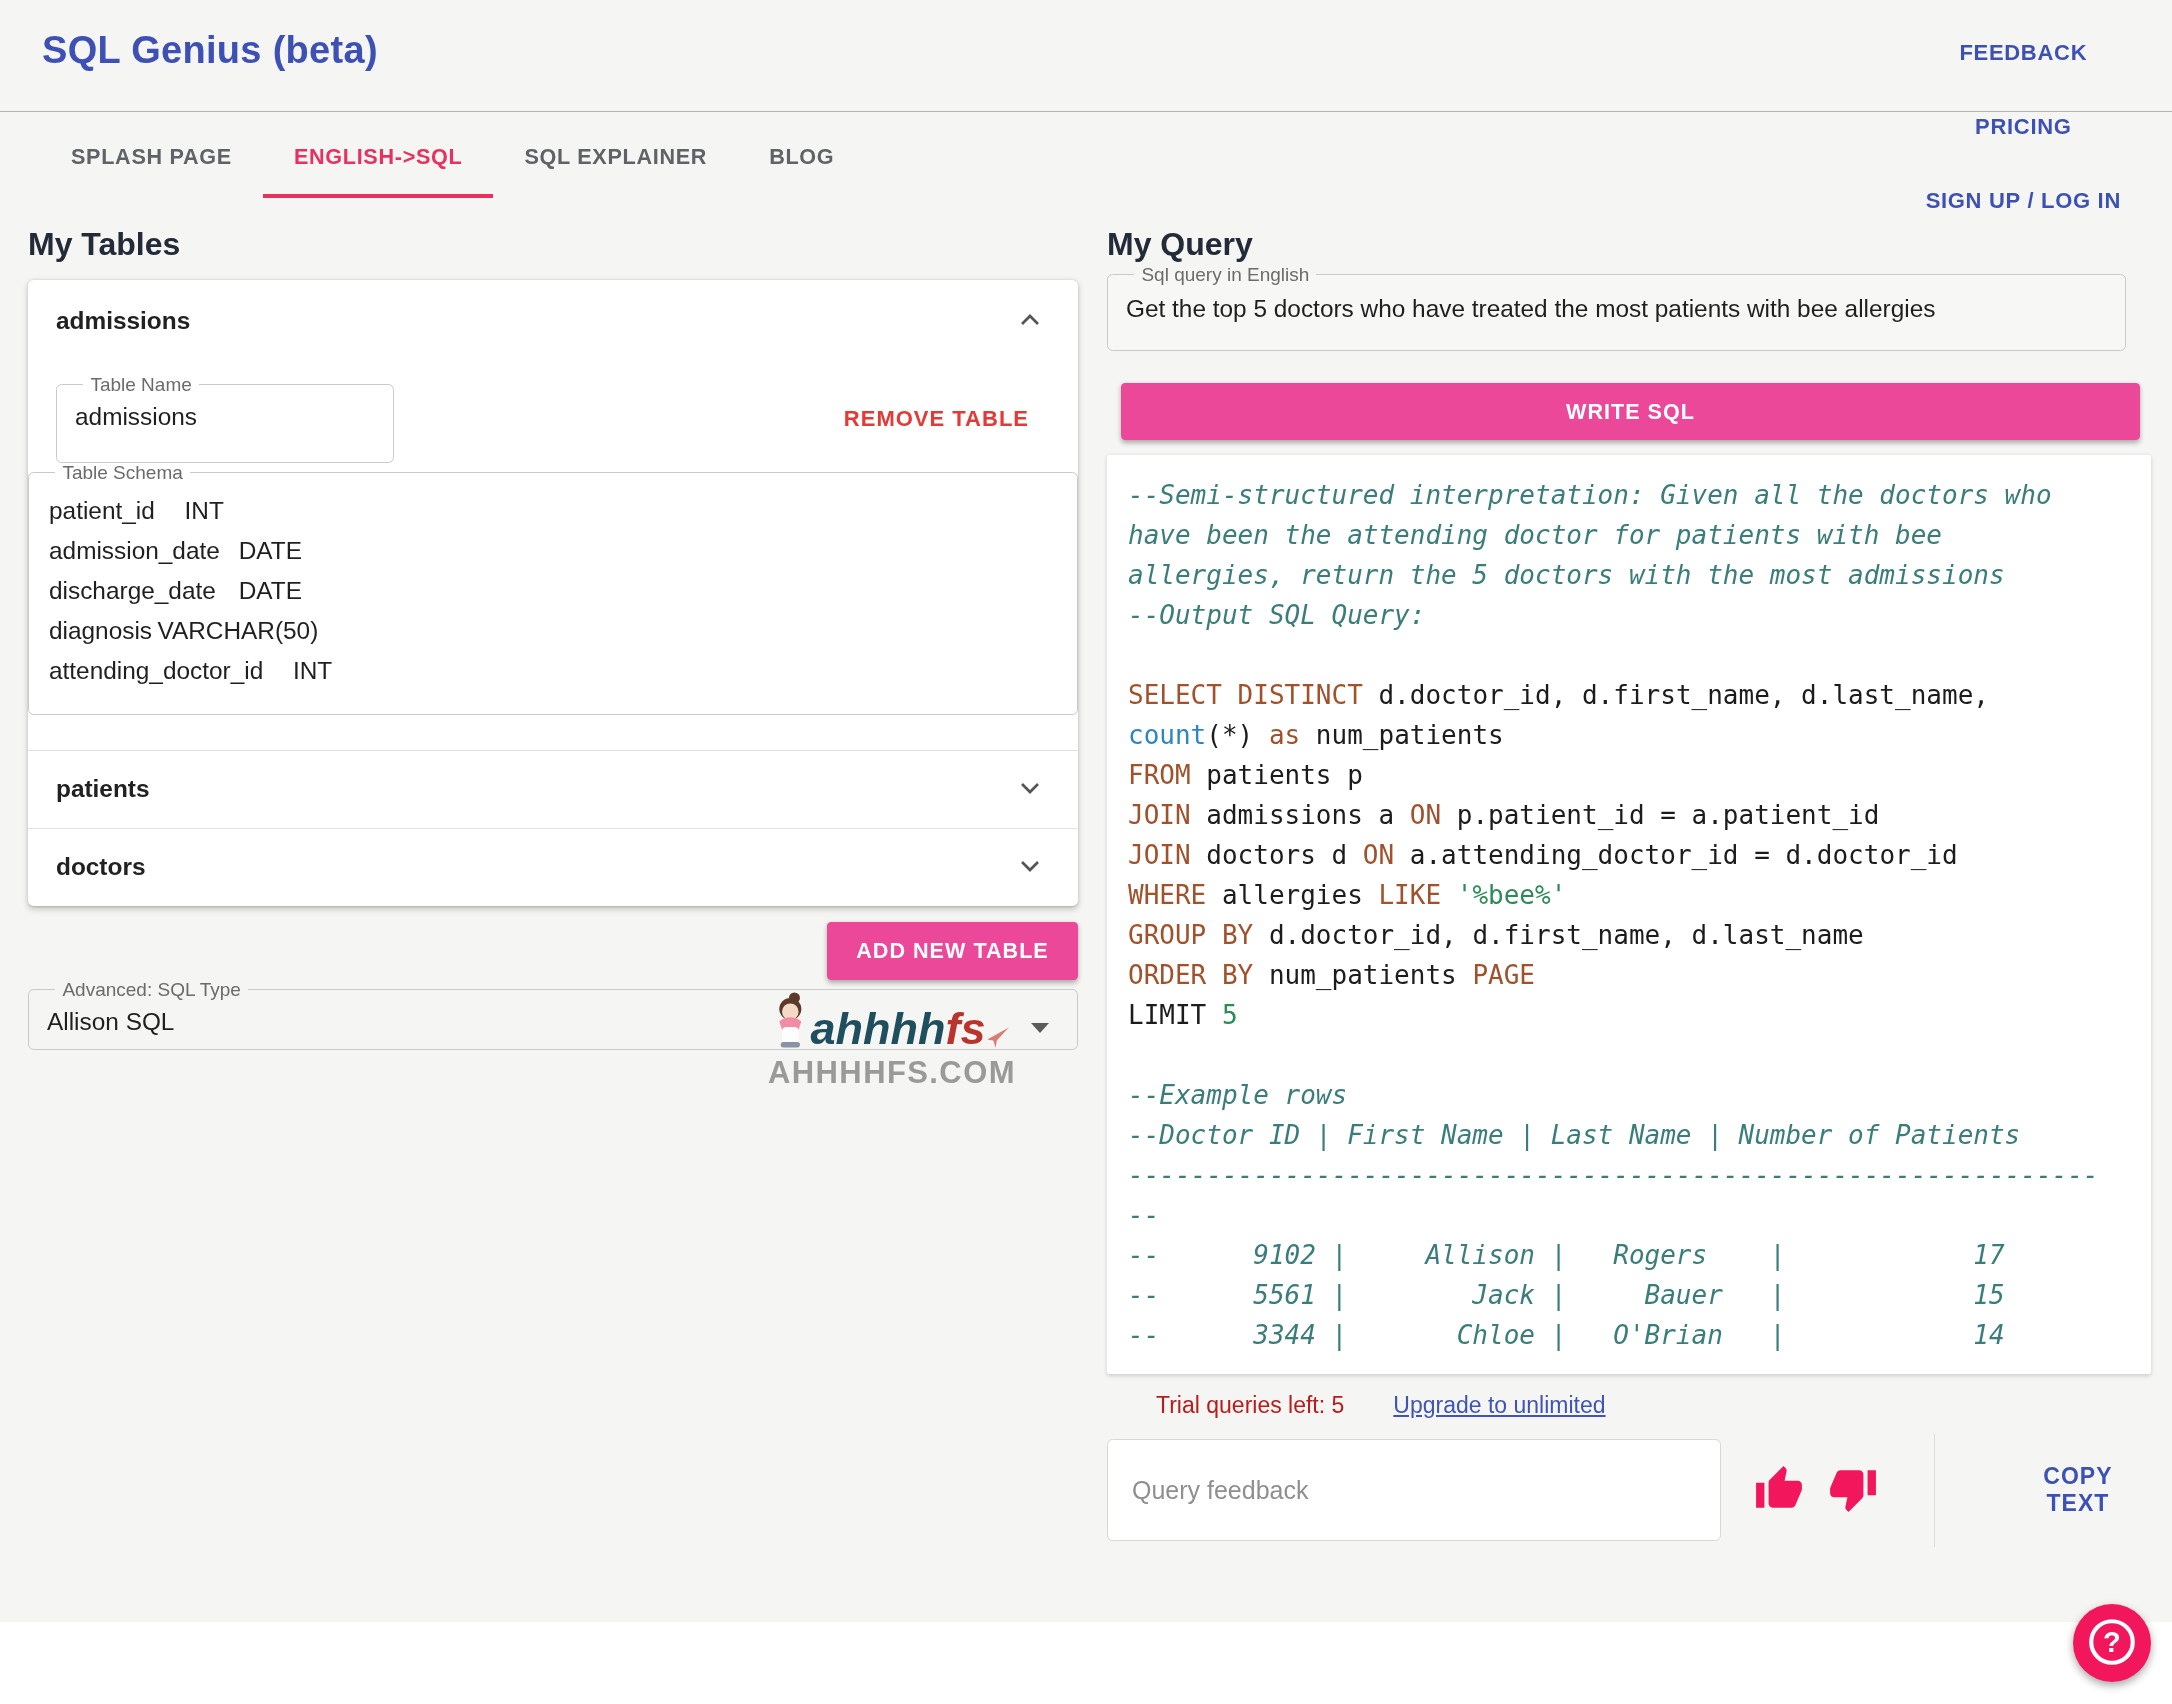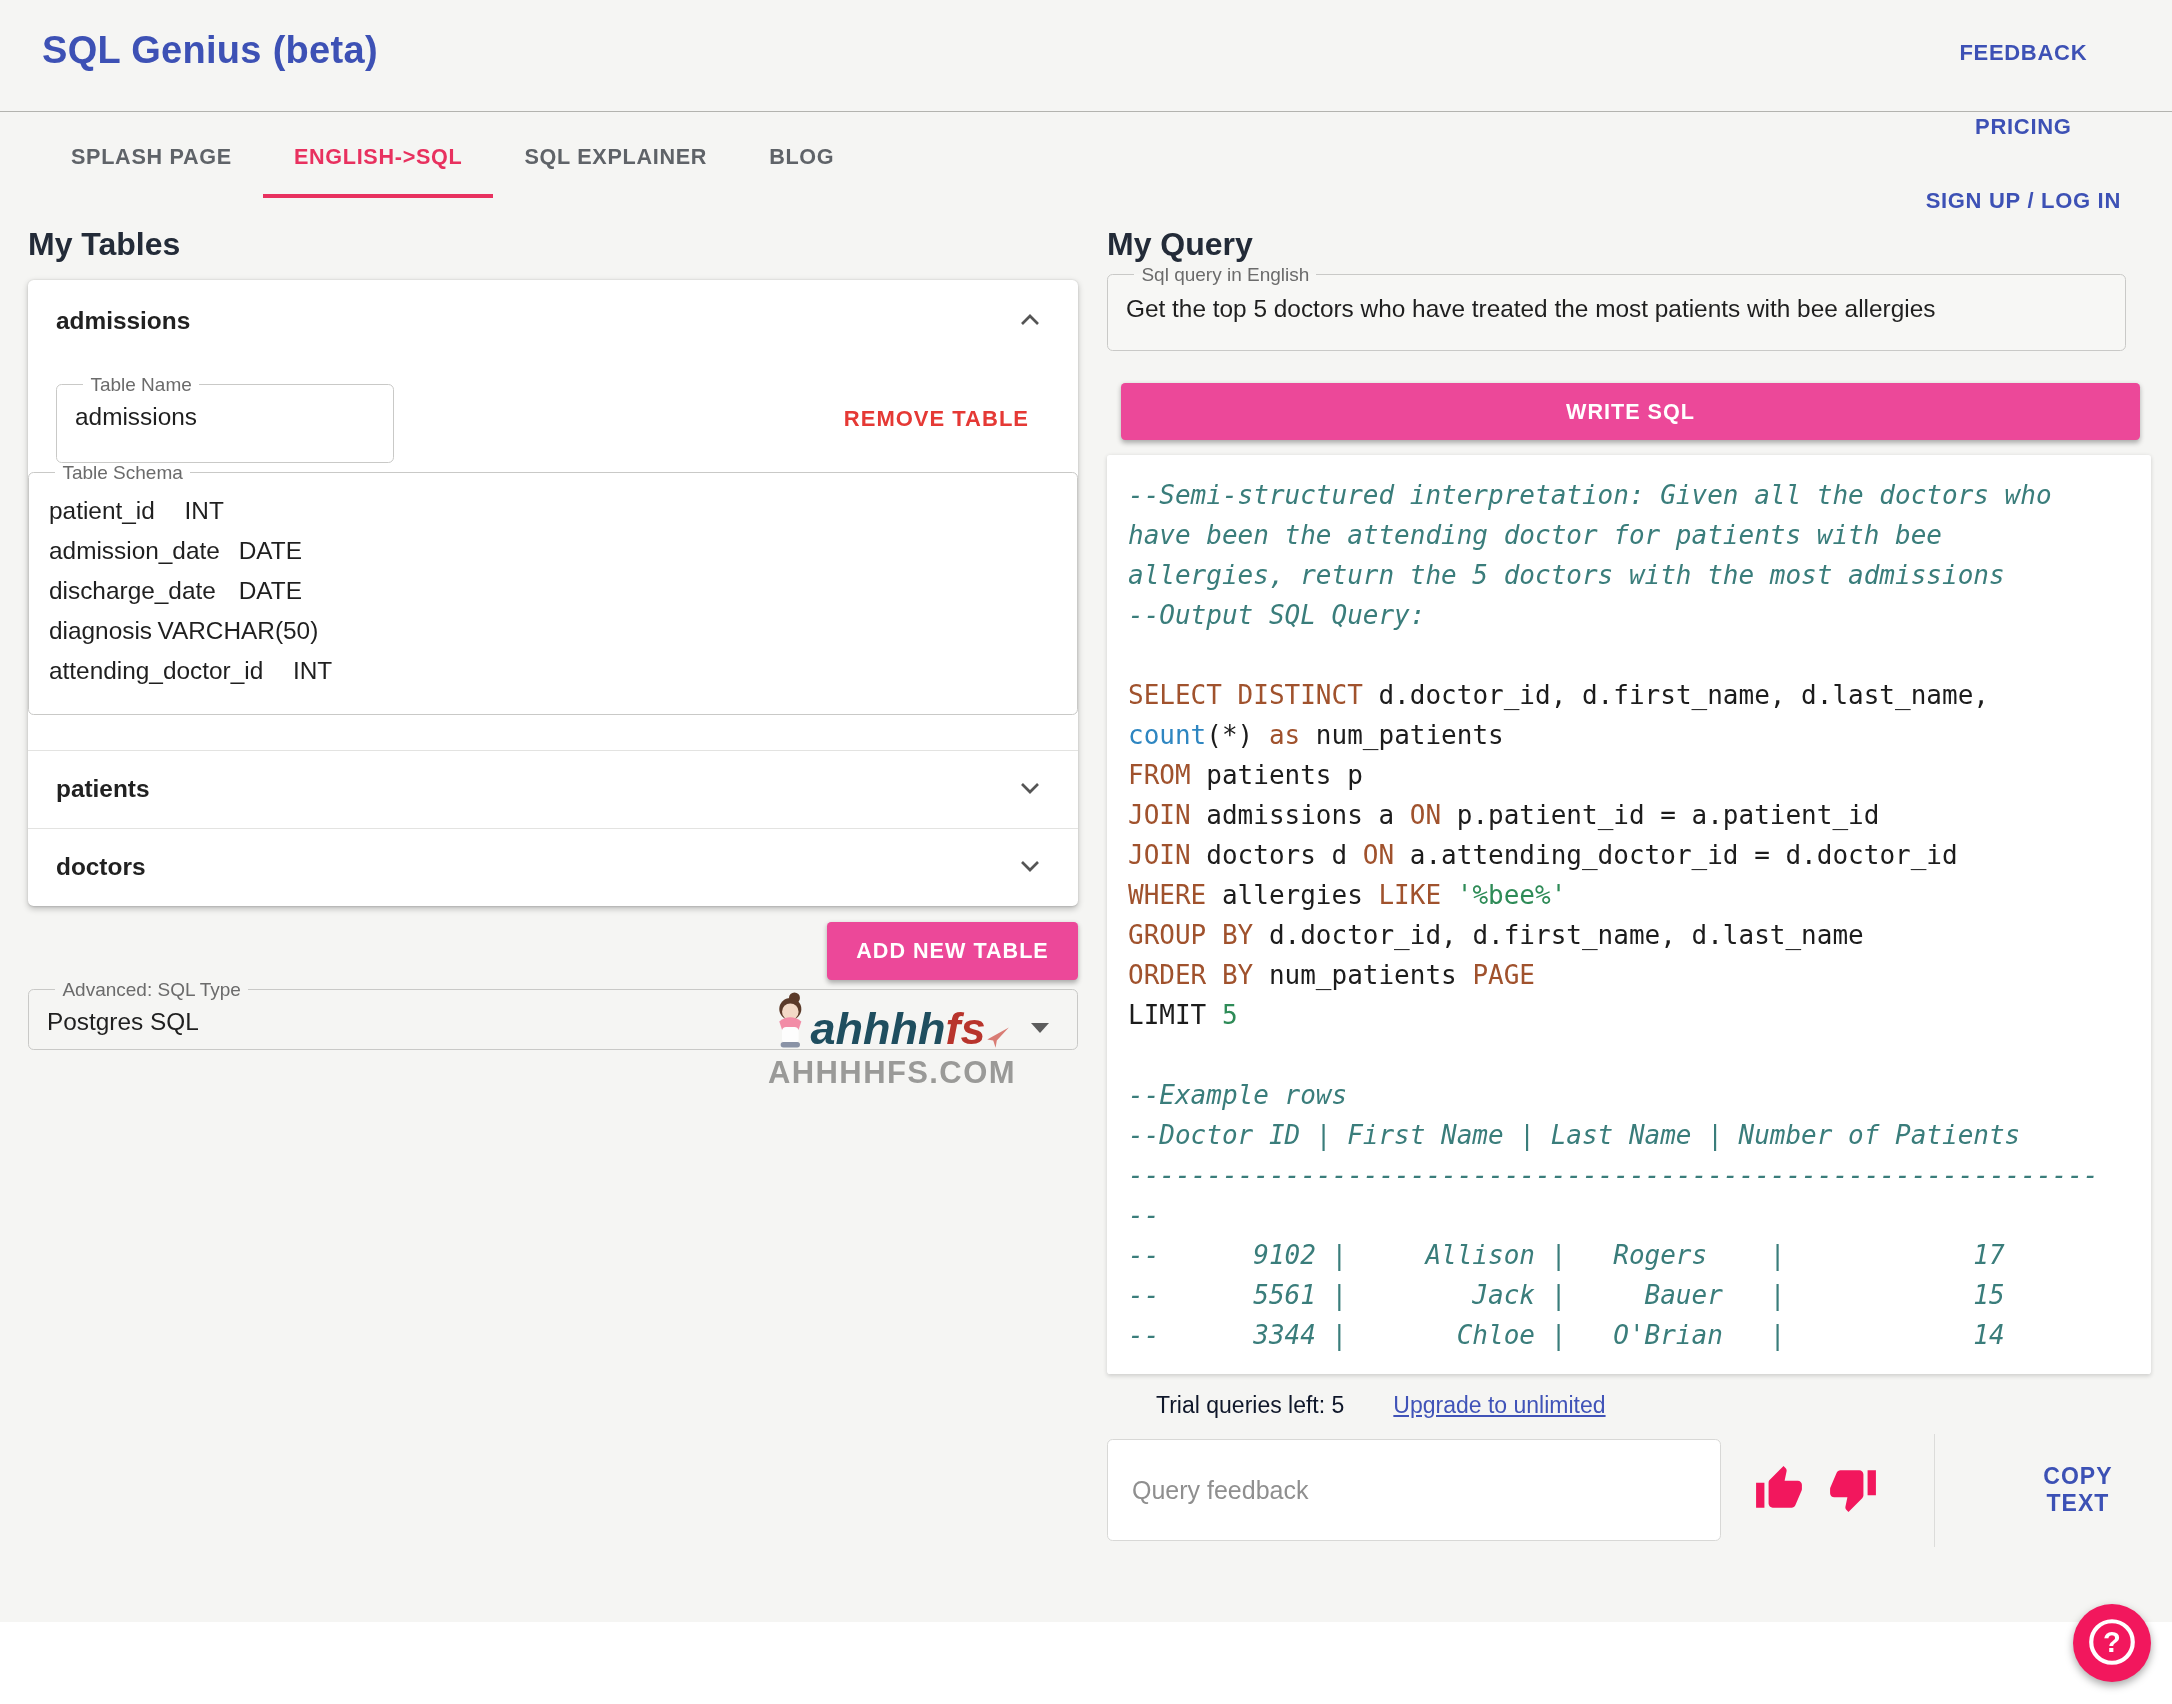--- a/index.html
+++ b/index.html
@@ -152,7 +152,7 @@
 
   <fieldset class="mui sqltype-field">
     <legend>Advanced: SQL Type</legend>
-    <div class="sqltype-value">Postgres SQL</div>
+    <div class="sqltype-value">Allison SQL</div>
     <span class="caret"></span>
   </fieldset>
 </div>

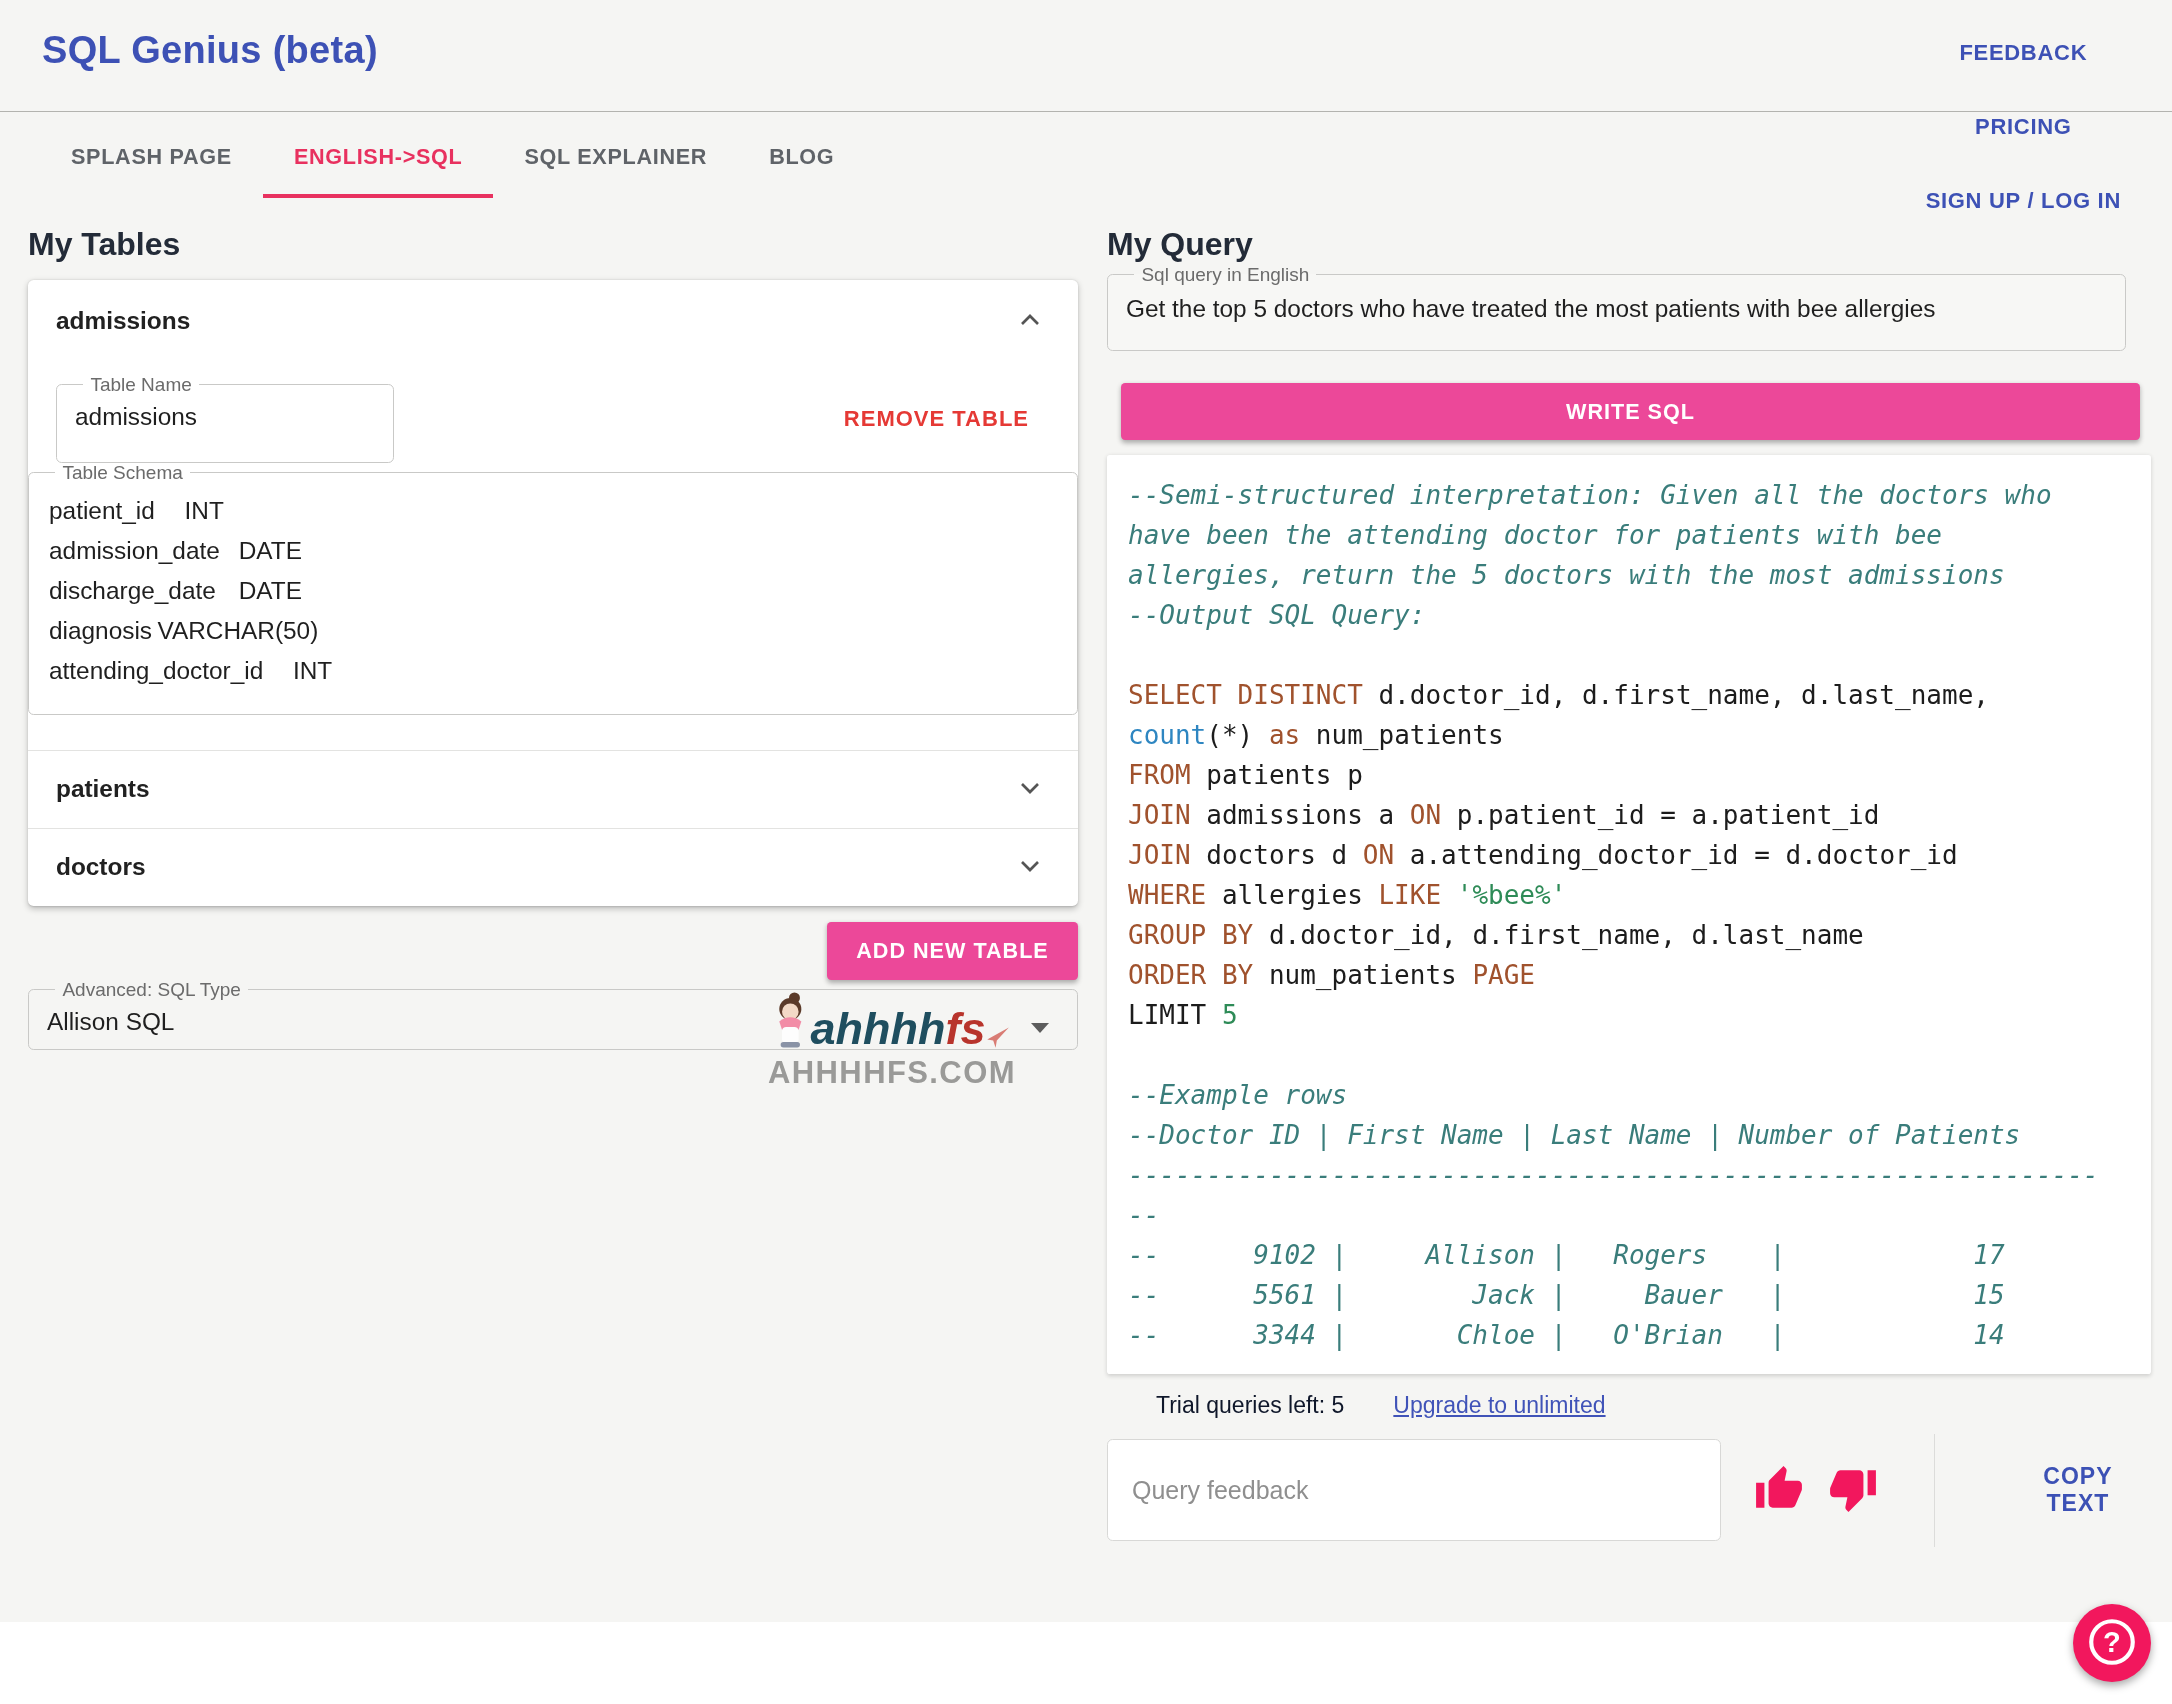--- a/index.html
+++ b/index.html
@@ -61,7 +61,7 @@
   .tok-str{color:#2e8b57;}
   .tok-num{color:#2e8b57;}
   .trial-row{display:flex;align-items:center;margin-top:16.7px;padding-left:49px;gap:43px;}
-  .trial-text{font-size:23px;color:#0f172a;text-align:center;}
+  .trial-text{font-size:23px;color:#b91c1c;text-align:center;}
   .upgrade-link{font-size:23px;color:#4053b8;text-decoration:underline;cursor:pointer;background:none;border:none;font-family:inherit;}
   .feedback-row{display:flex;align-items:center;margin-top:14px;}
   .feedback-input{width:634px;height:102px;border:1.4px solid #d8d8d6;border-radius:5.6px;background:#fff;font-size:25px;padding:0 24px;box-sizing:border-box;color:#333;font-family:inherit;outline:none;}

